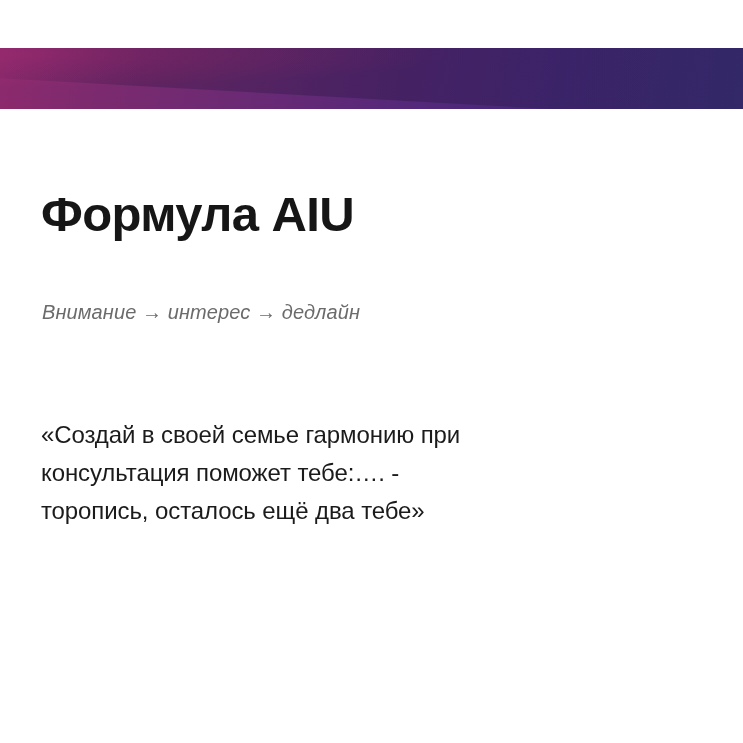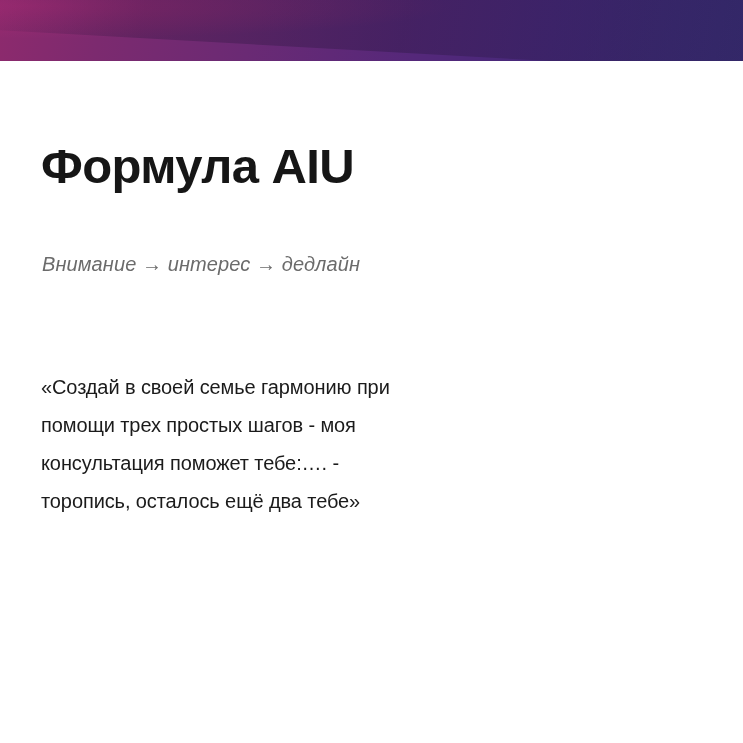--- a/index.html
+++ b/index.html
@@ -16,6 +16,7 @@
     height: 602px;
     background: #ffffff;
     overflow: hidden;
+    margin-top: 48px;
   }
 
   

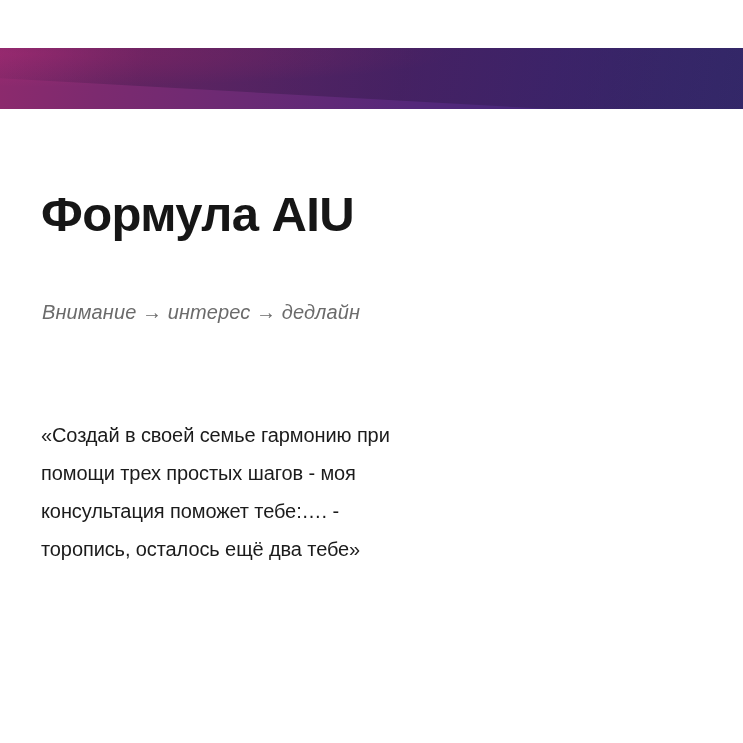--- a/index.html
+++ b/index.html
@@ -128,7 +128,7 @@
     width: 648px;
   }
   .quote-line {
-    font-size: 20px;
+    font-size: 24px;
     line-height: 38px;
     color: #1b1b1b;
     letter-spacing: -0.1px;

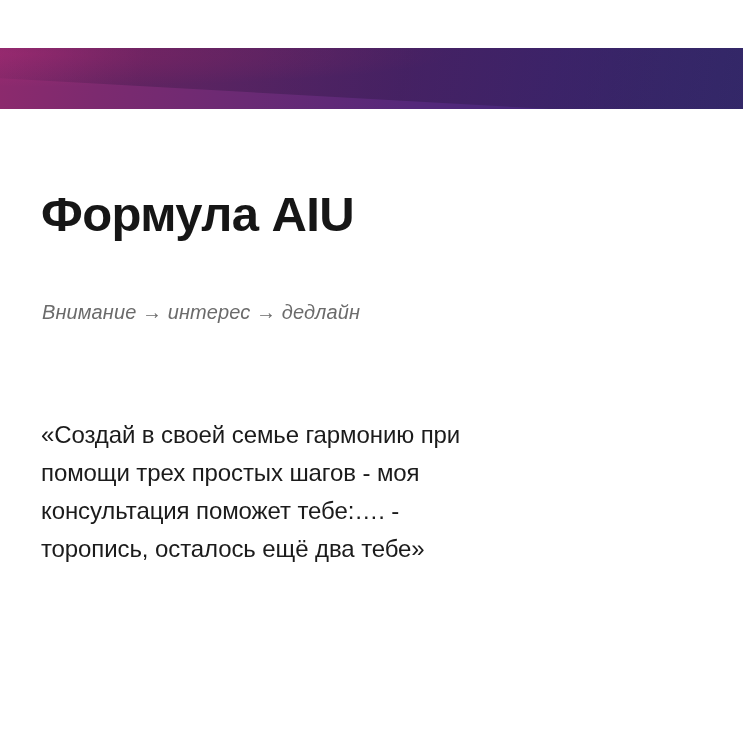--- a/index.html
+++ b/index.html
@@ -153,7 +153,6 @@
 
     <div class="quote-block">
       <div class="quote-line">«Создай в своей семье гармонию при</div>
-      <div class="quote-line">помощи трех простых шагов - моя</div>
       <div class="quote-line">консультация поможет тебе:…. -</div>
       <div class="quote-line">торопись, осталось ещё два тебе»</div>
     </div>

